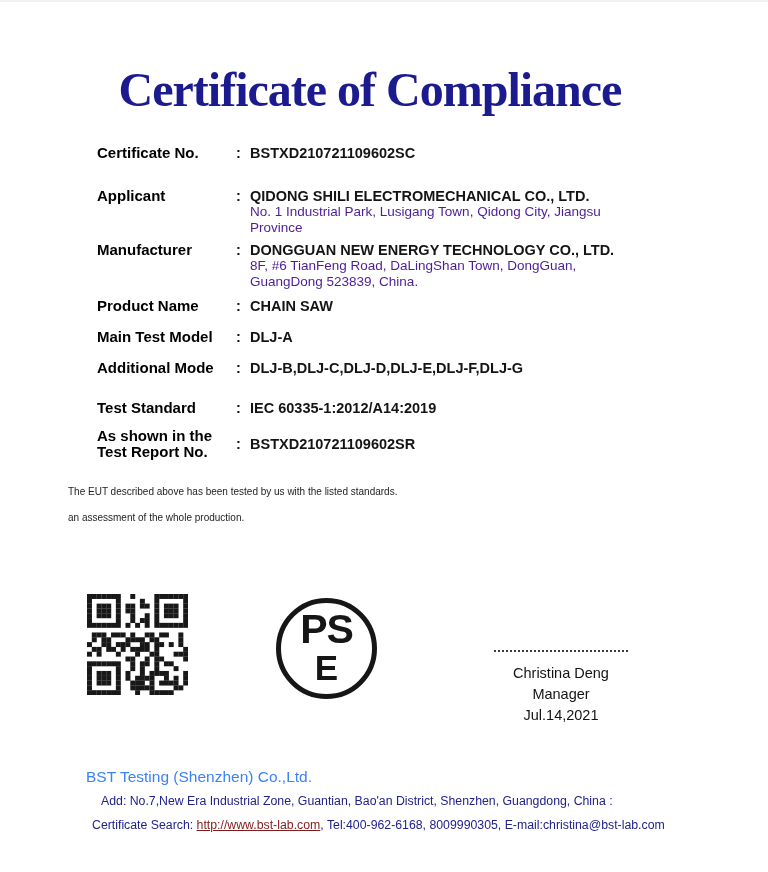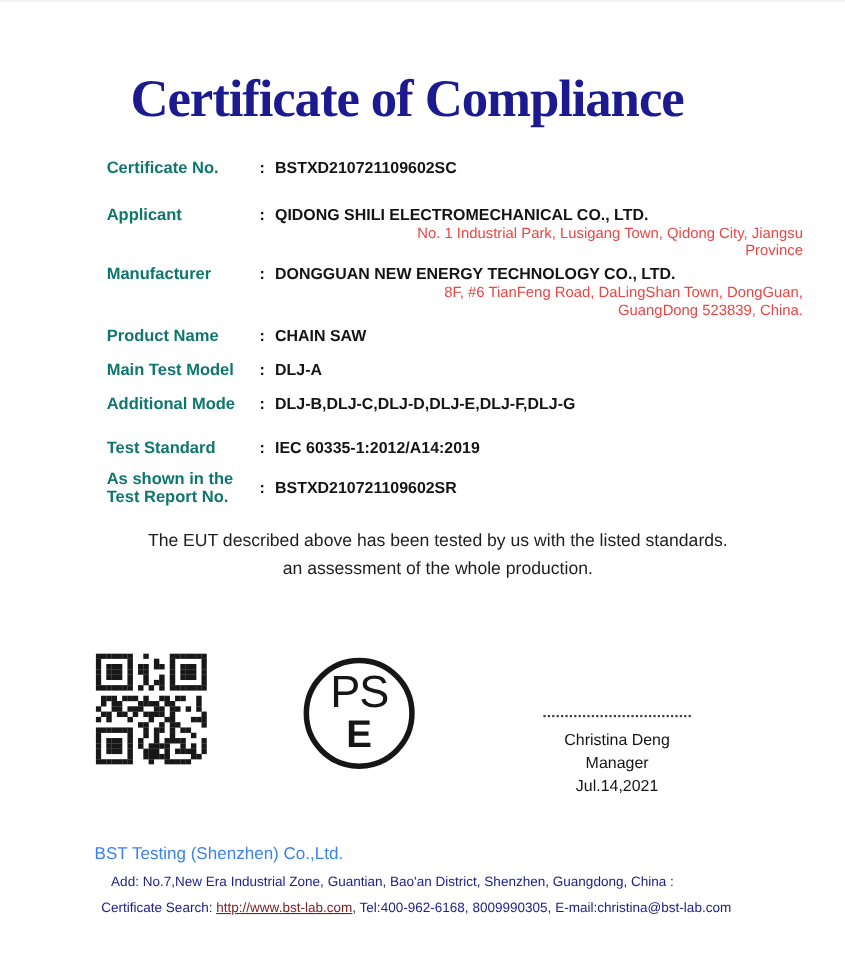--- a/index.html
+++ b/index.html
@@ -14,7 +14,7 @@
     font-weight:bold;font-size:48px;letter-spacing:-1px;line-height:1;color:#1b1b8f;
   }
   .row{position:absolute;left:0;width:768px;}
-  .lbl{position:absolute;left:97px;width:135px;font-size:15px;font-weight:bold;line-height:16px;color:#0f766e;}
+  .lbl{position:absolute;left:97px;width:135px;font-size:15px;font-weight:bold;line-height:16px;color:#000000;}
   .colon{position:absolute;left:236px;font-size:14.5px;font-weight:bold;color:#141414;}
   .val{position:absolute;left:250px;width:480px;font-size:14.5px;font-weight:bold;line-height:16px;color:#141414;}
   .addr{font-weight:normal;font-size:13.5px;color:#ef4444;text-align:right;}

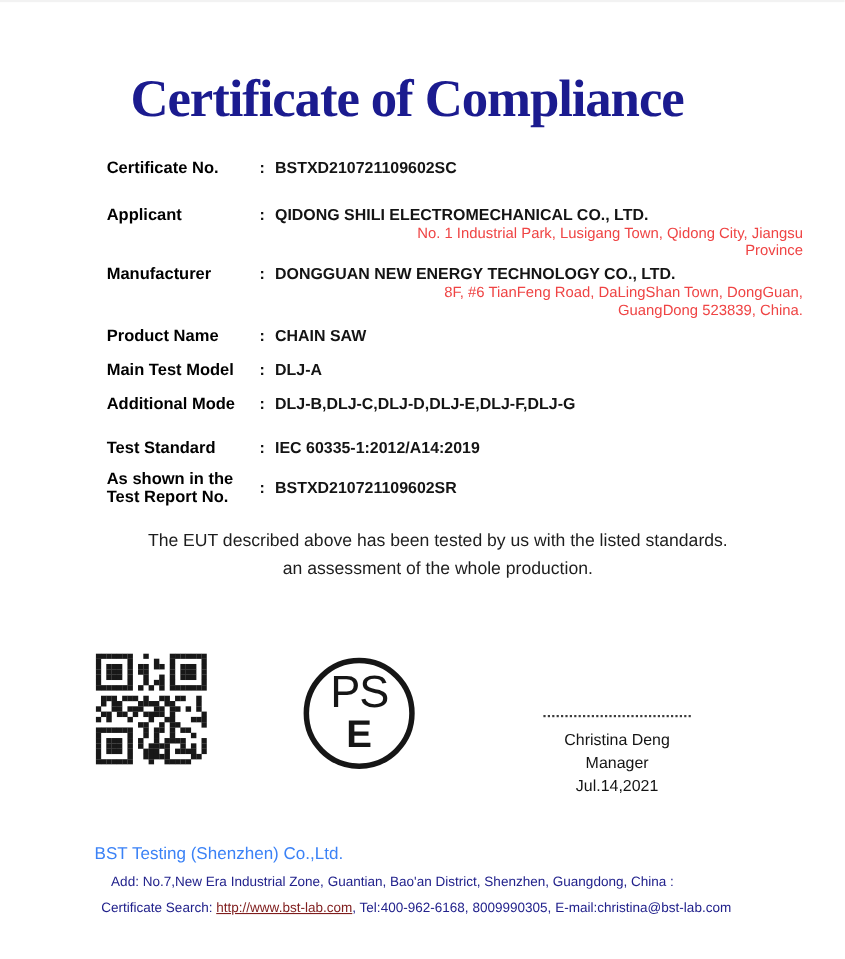--- a/index.html
+++ b/index.html
@@ -17,7 +17,7 @@
   .lbl{position:absolute;left:97px;width:135px;font-size:15px;font-weight:bold;line-height:16px;color:#000000;}
   .colon{position:absolute;left:236px;font-size:14.5px;font-weight:bold;color:#141414;}
   .val{position:absolute;left:250px;width:480px;font-size:14.5px;font-weight:bold;line-height:16px;color:#141414;}
-  .addr{font-weight:normal;font-size:13.5px;color:#ef4444;text-align:right;}
+  .addr{font-weight:normal;font-size:13.5px;color:#4c1d95;}
   .statement{position:absolute;left:68px;top:477px;width:660px;font-size:16px;line-height:26px;color:#1d1d1d;text-align:center;}
   .qr{position:absolute;left:87px;top:592px;width:101px;height:101px;}
   .pse{position:absolute;left:276px;top:596px;width:101px;height:101px;border:5px solid #161616;

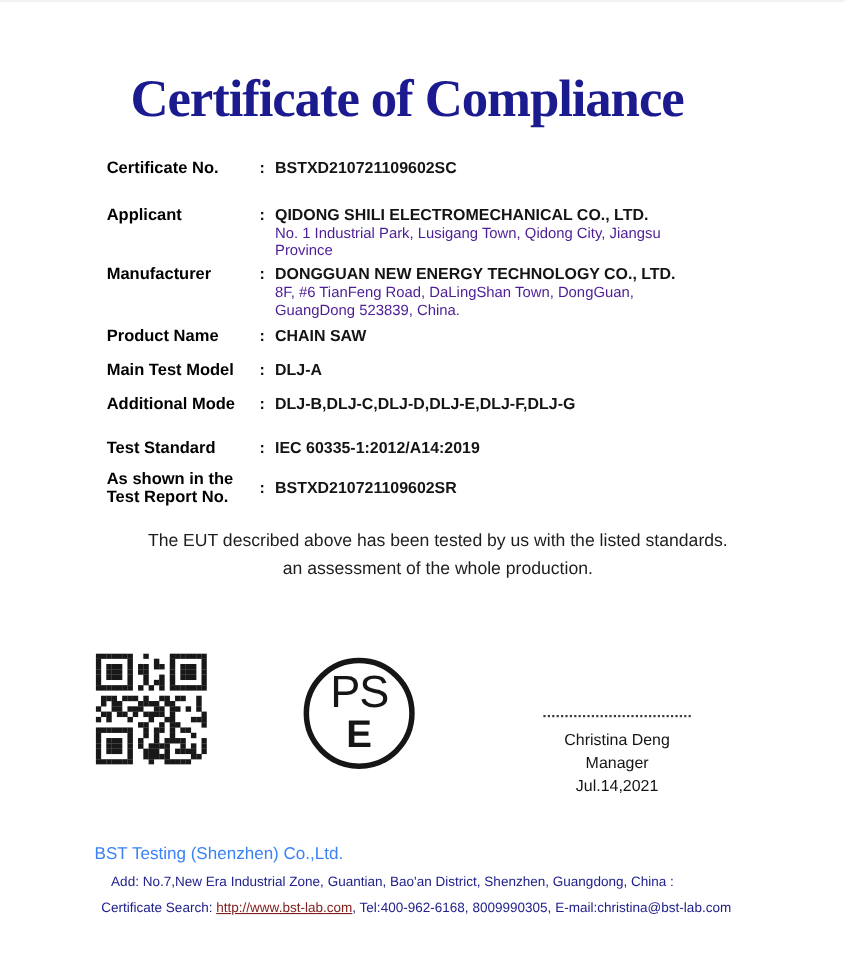--- a/index.html
+++ b/index.html
@@ -18,7 +18,7 @@
   .colon{position:absolute;left:236px;font-size:14.5px;font-weight:bold;color:#141414;}
   .val{position:absolute;left:250px;width:480px;font-size:14.5px;font-weight:bold;line-height:16px;color:#141414;}
   .addr{font-weight:normal;font-size:13.5px;color:#4c1d95;}
-  .statement{position:absolute;left:68px;top:477px;width:660px;font-size:16px;line-height:26px;color:#1d1d1d;text-align:center;}
+  .statement{position:absolute;left:68px;top:477px;width:660px;font-size:10px;line-height:26px;color:#1d1d1d;}
   .qr{position:absolute;left:87px;top:592px;width:101px;height:101px;}
   .pse{position:absolute;left:276px;top:596px;width:101px;height:101px;border:5px solid #161616;
        border-radius:50%;box-sizing:border-box;}

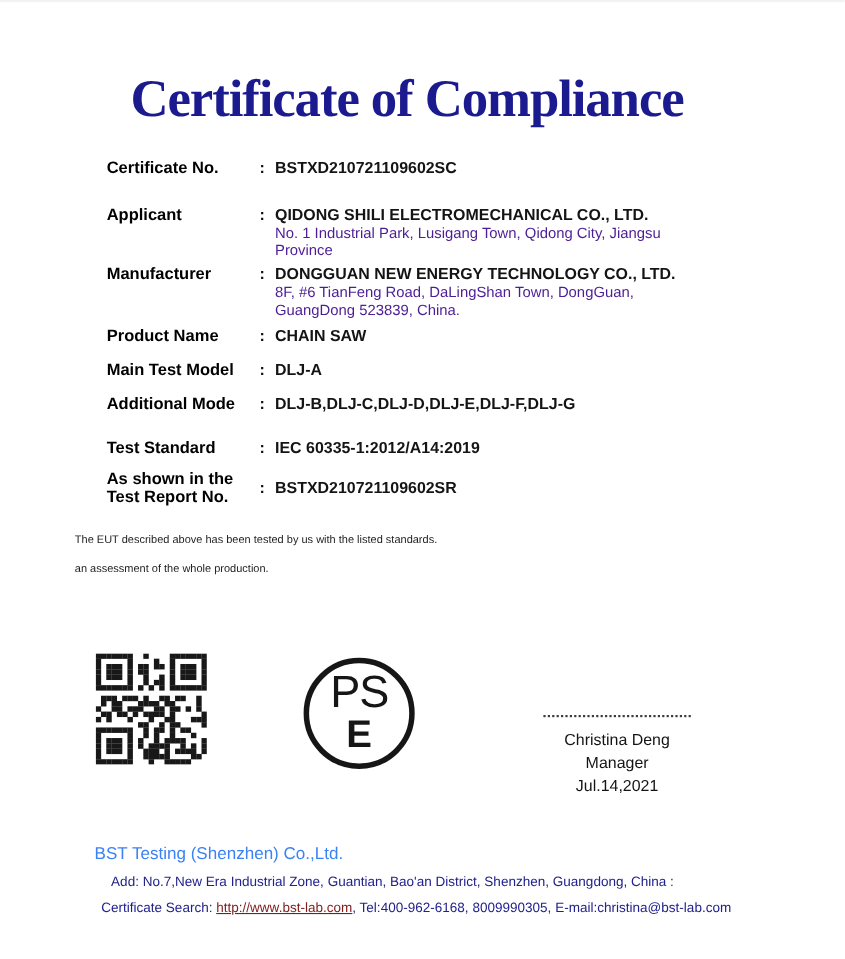--- a/index.html
+++ b/index.html
@@ -23,7 +23,7 @@
   .pse{position:absolute;left:276px;top:596px;width:101px;height:101px;border:5px solid #161616;
        border-radius:50%;box-sizing:border-box;}
   .pse .ps{position:absolute;top:6px;left:0;width:100%;text-align:center;
-       font-size:41px;font-weight:normal;line-height:1;letter-spacing:-1px;color:#161616;}
+       font-size:41px;font-weight:bold;line-height:1;letter-spacing:-1px;color:#161616;}
   .pse .e{position:absolute;top:47px;left:0;width:100%;text-align:center;
        font-size:35px;font-weight:bold;line-height:1;color:#161616;}
   .sig{position:absolute;left:470px;top:648px;width:182px;text-align:center;}

